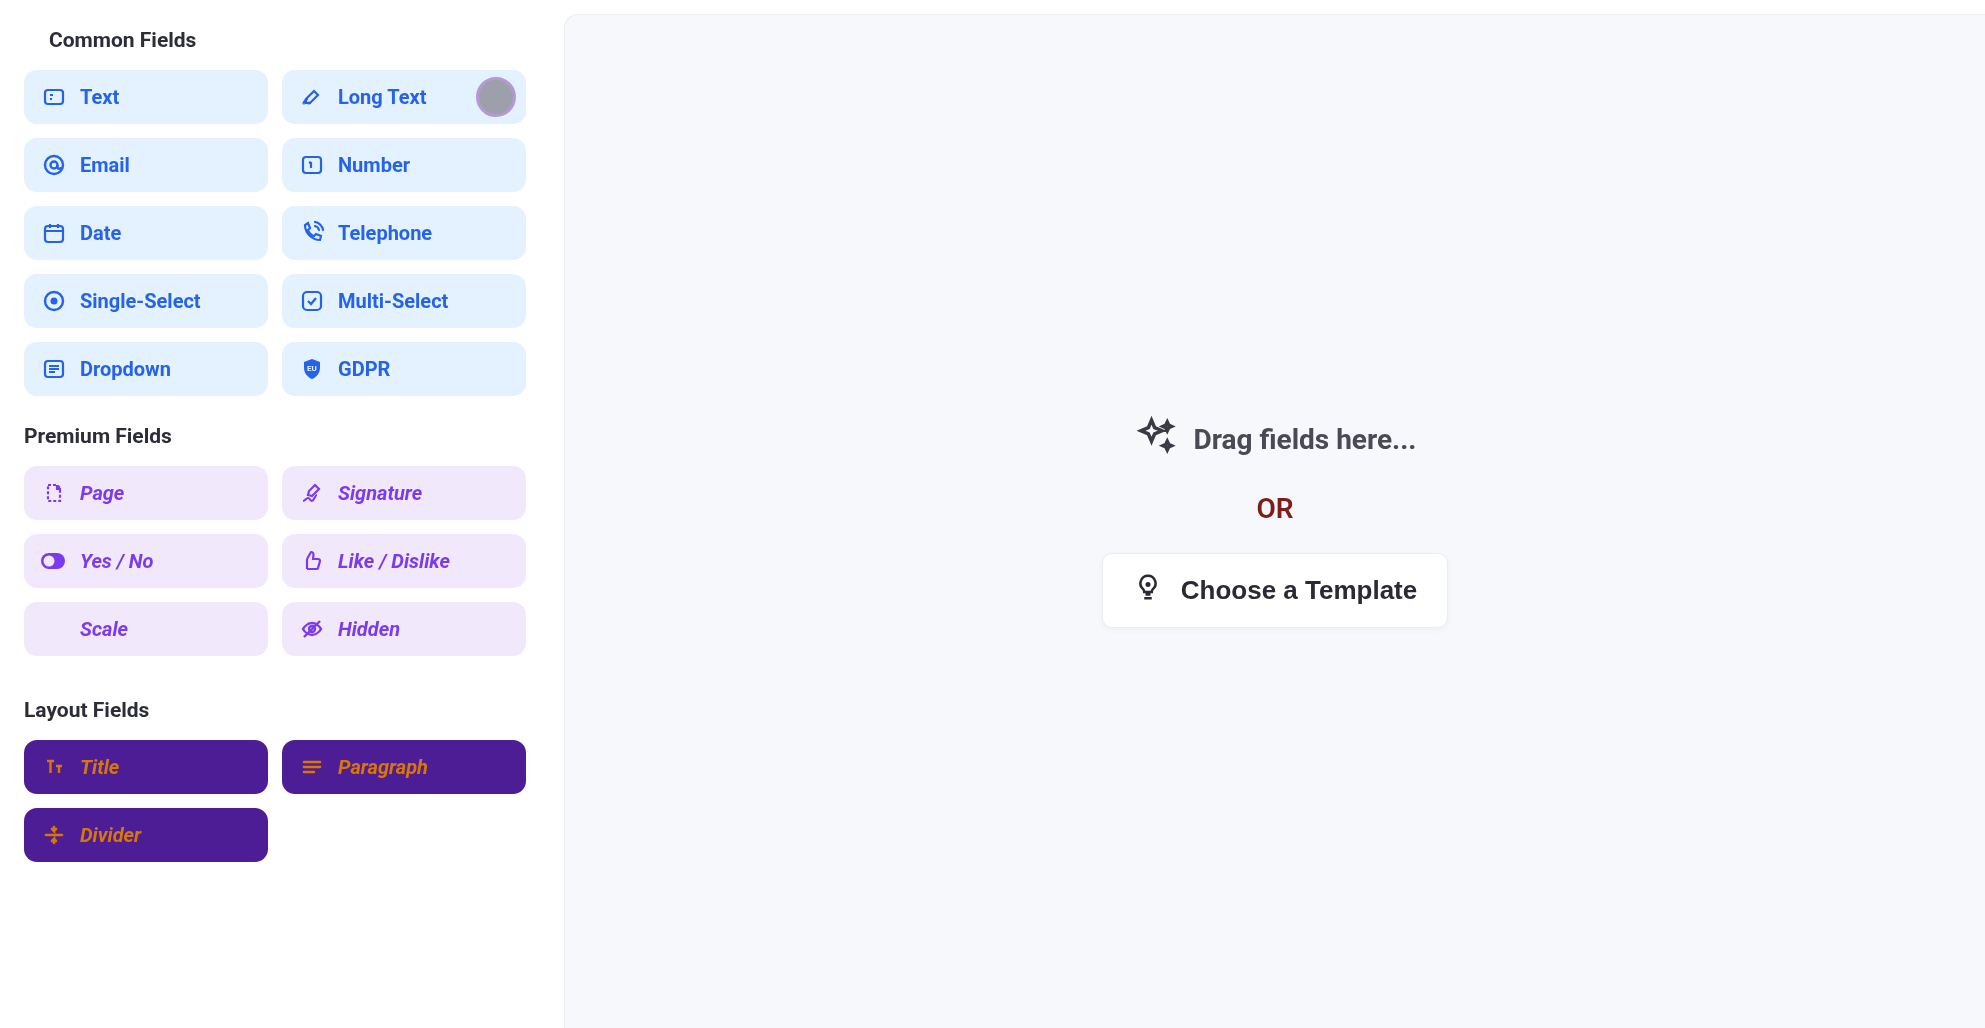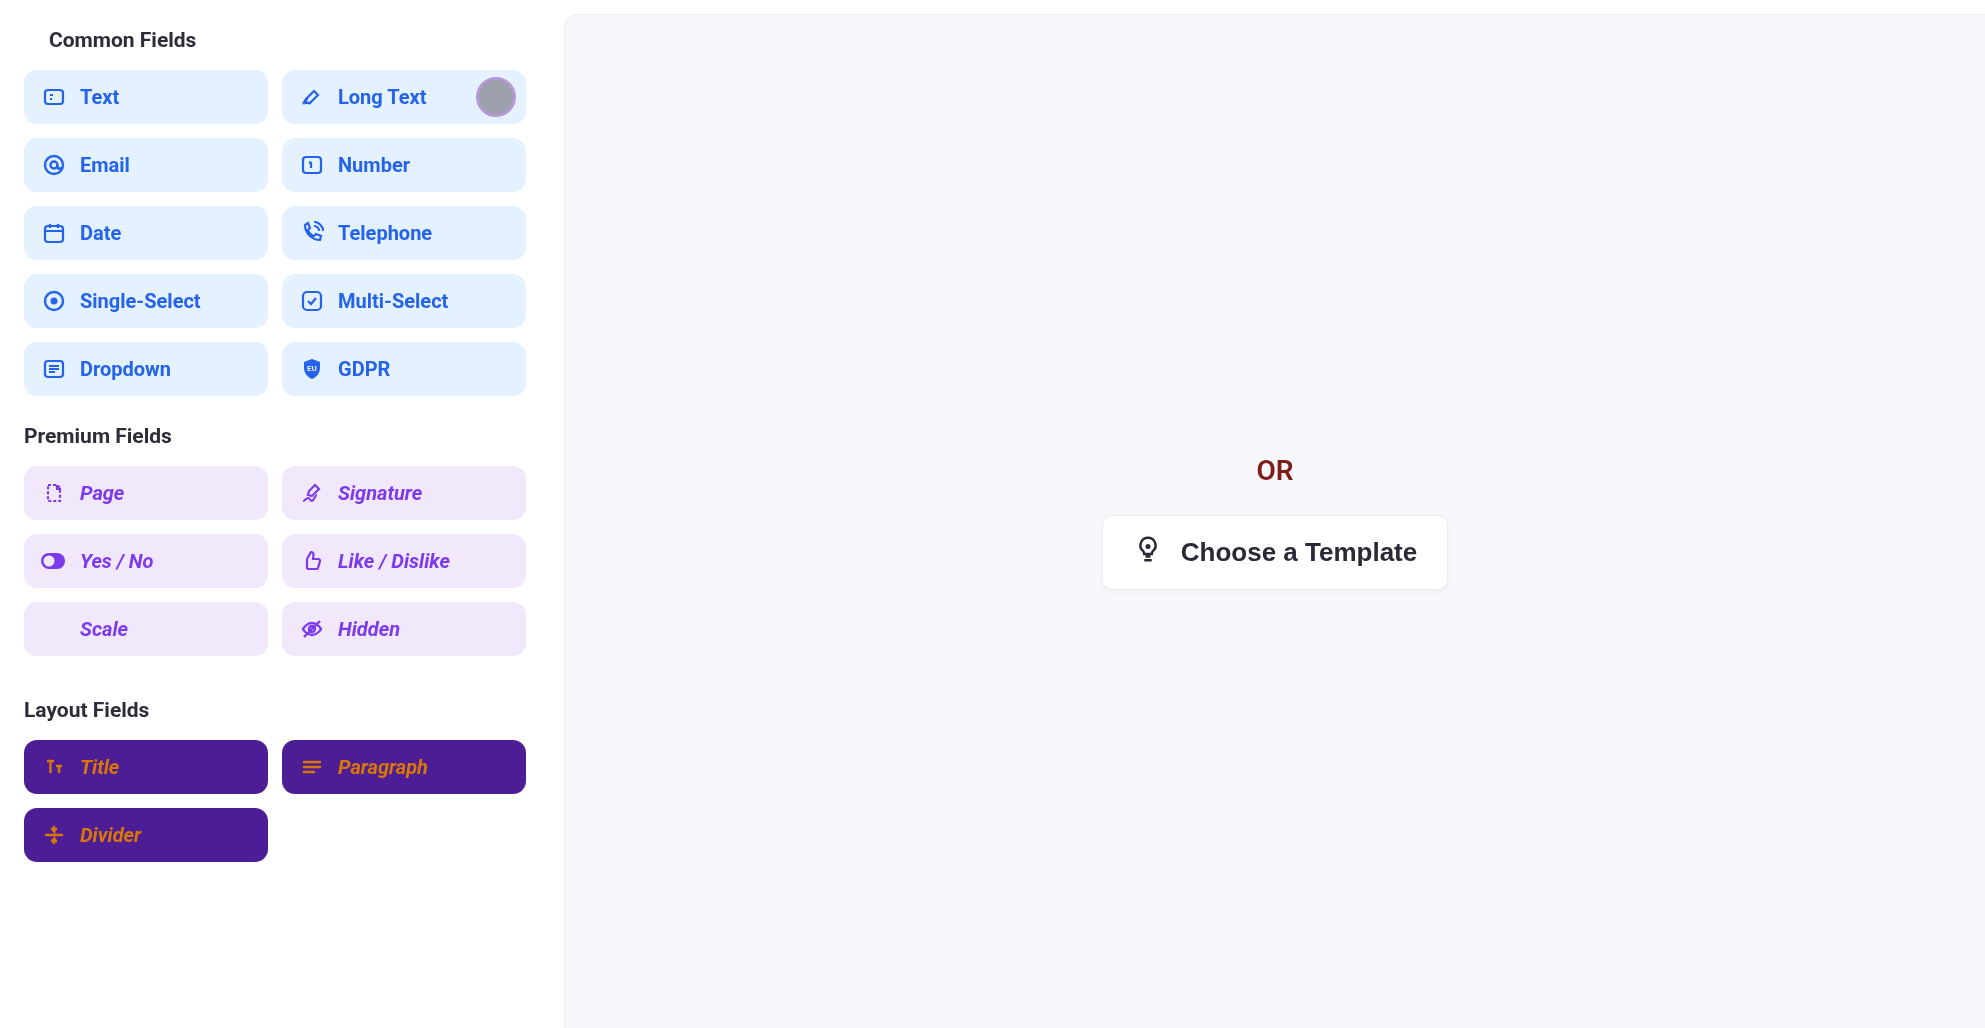--- a/index.html
+++ b/index.html
@@ -336,6 +336,14 @@
 </div>
 
 <div class="canvas">
+  <div class="drag-hint">
+    <span>
+      <svg width="42" height="42" viewBox="0 0 24 24" stroke-width="2" fill="none">
+          <path d="M10 3l1.8 4.2L16 9l-4.2 1.8L10 15l-1.8-4.2L4 9l4.2-1.8zM19 4l.8 1.7L21.5 6.5l-1.7.8L19 9l-.8-1.7L16.5 6.5l1.7-.8zM19 15l.8 1.7 1.7.8-1.7.8L19 20l-.8-1.7-1.7-.8 1.7-.8z"></path>
+        </svg>
+    </span>
+    <span>Drag fields here...</span>
+  </div>
   <div class="or-text">OR</div>
   <button class="template-btn">
     <span>

